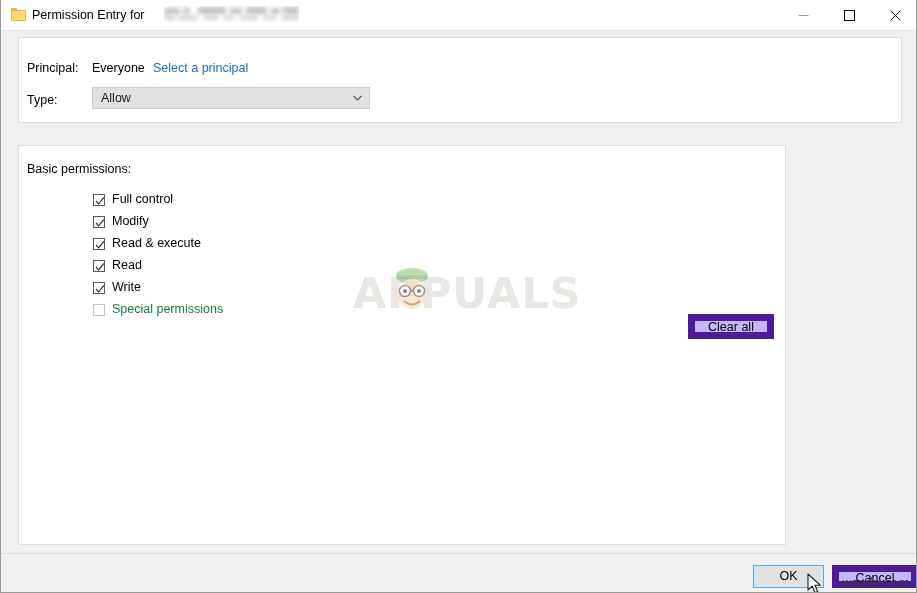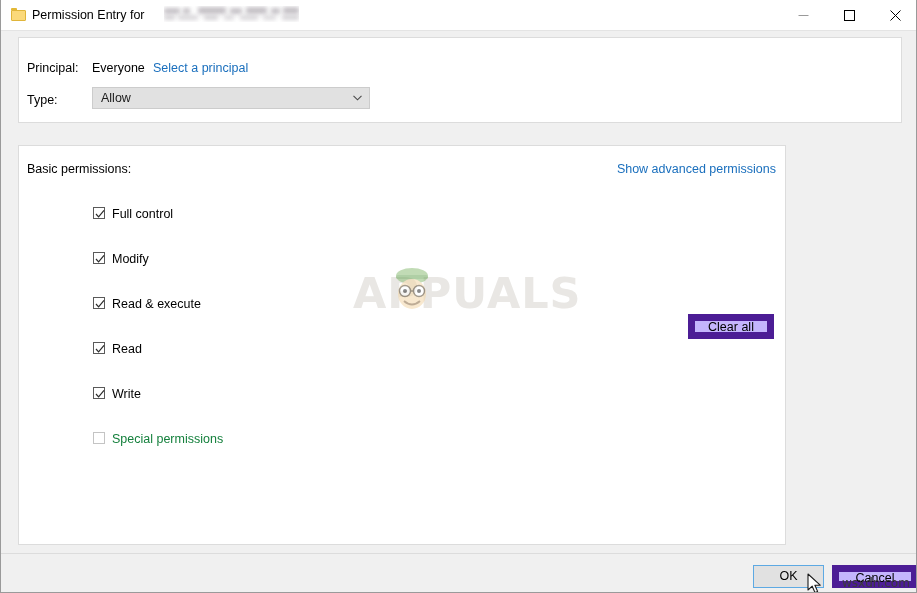--- a/index.html
+++ b/index.html
@@ -345,7 +345,6 @@
 
   <div class="panel panel-permissions">
     <div class="lbl-basic">Basic permissions:</div>
-    <a class="link-advanced">Show advanced permissions</a>
 
     <div class="perm-list">
 

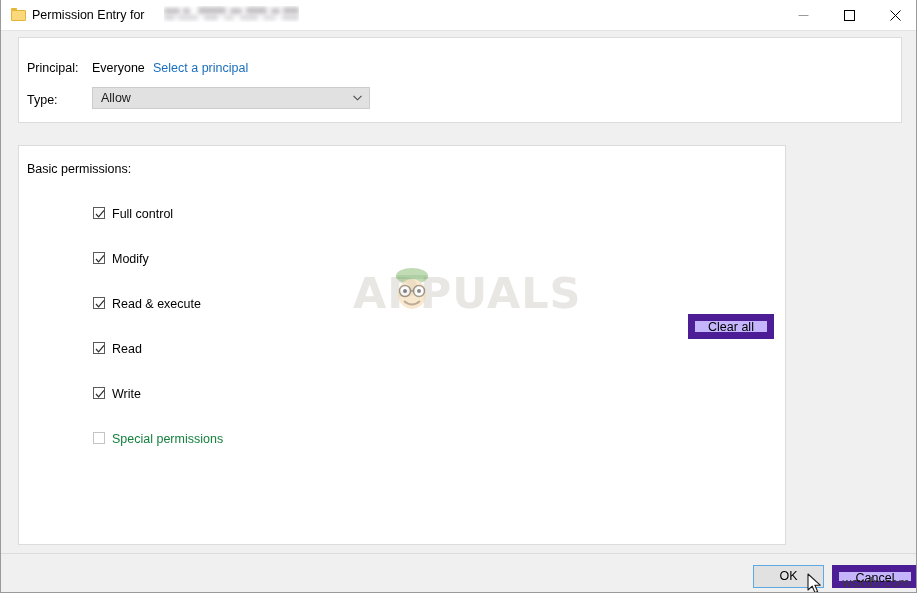--- a/index.html
+++ b/index.html
@@ -179,9 +179,8 @@
     position: relative;
     height: 22px;
     display: flex;
-    align-items: flex-start;
+    align-items: flex-end;
     cursor: default;
-    margin-top: 23px;
   }
   .cb {
     width: 12px; height: 12px;

